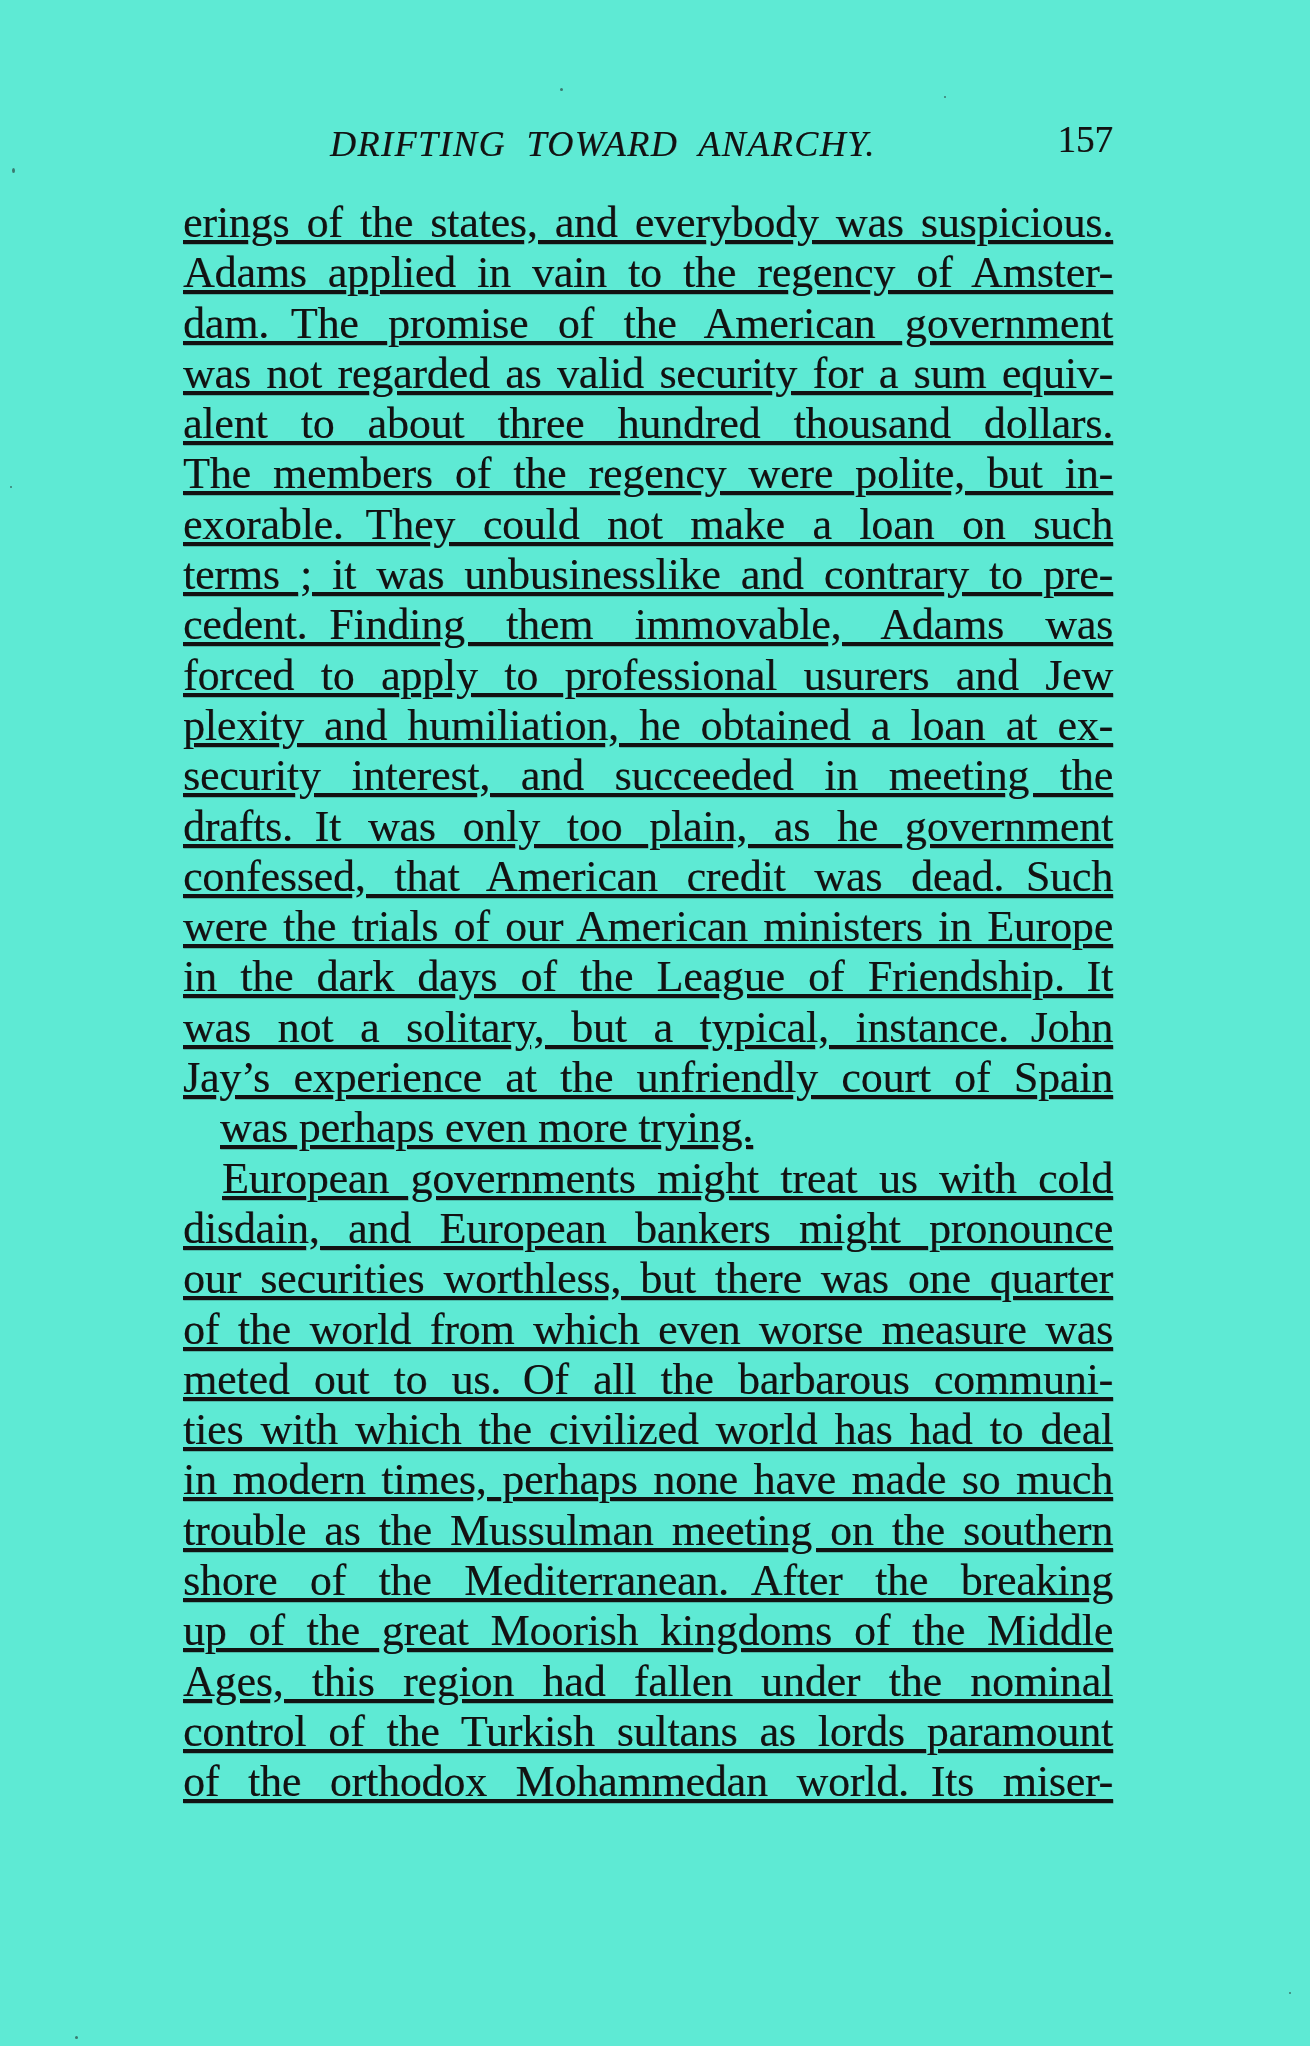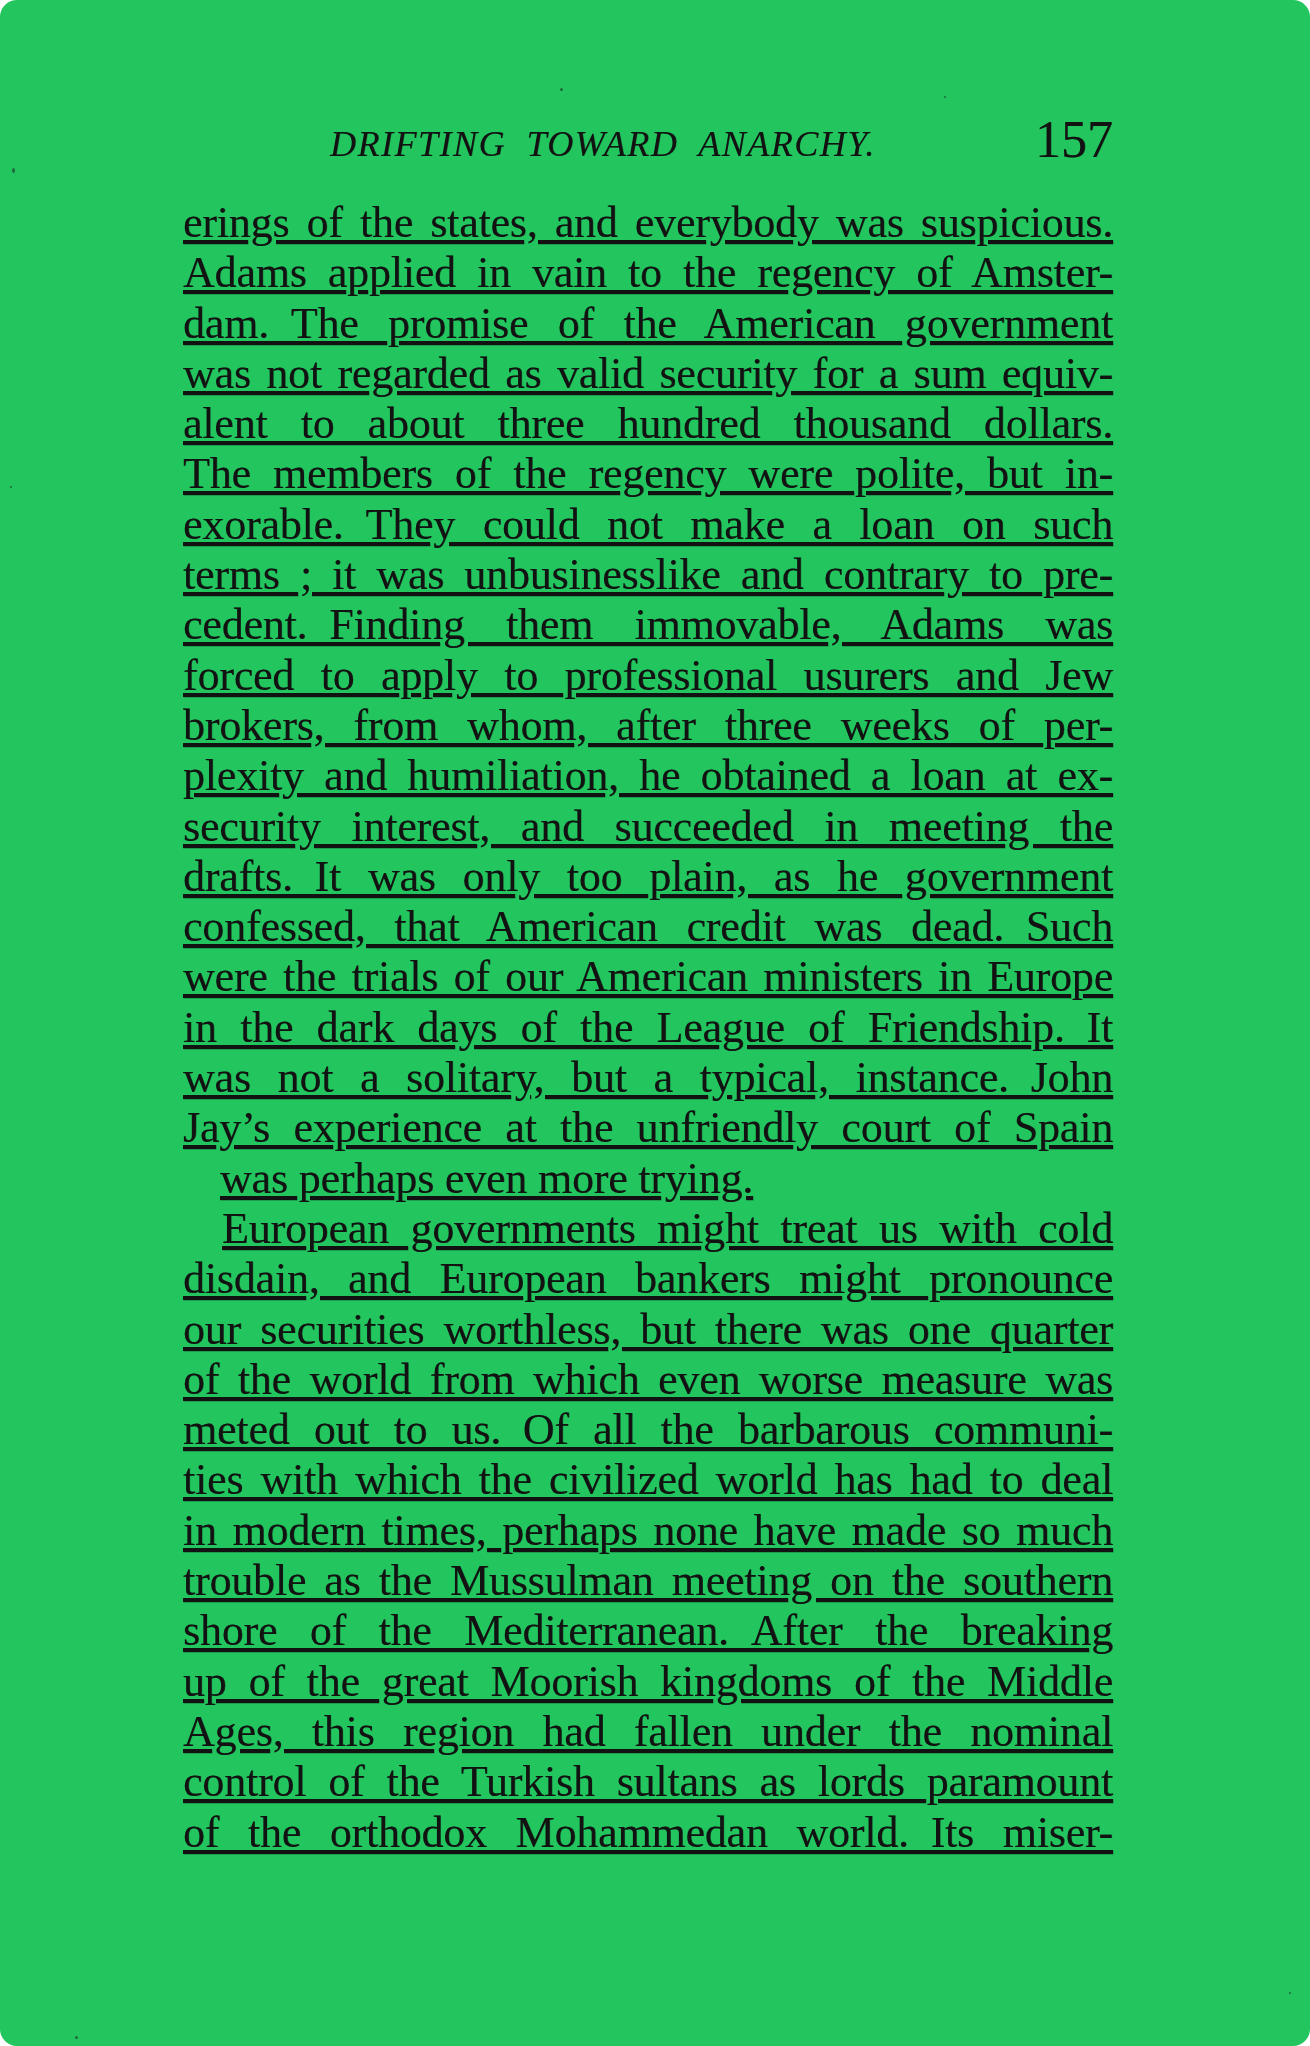--- a/index.html
+++ b/index.html
@@ -18,8 +18,7 @@
   .page {
     position: absolute;
     inset: 0;
-    background: #22c55e;
-    border-radius: 17px;
+    background: #5eead4;
   }
   .header {
     position: absolute;

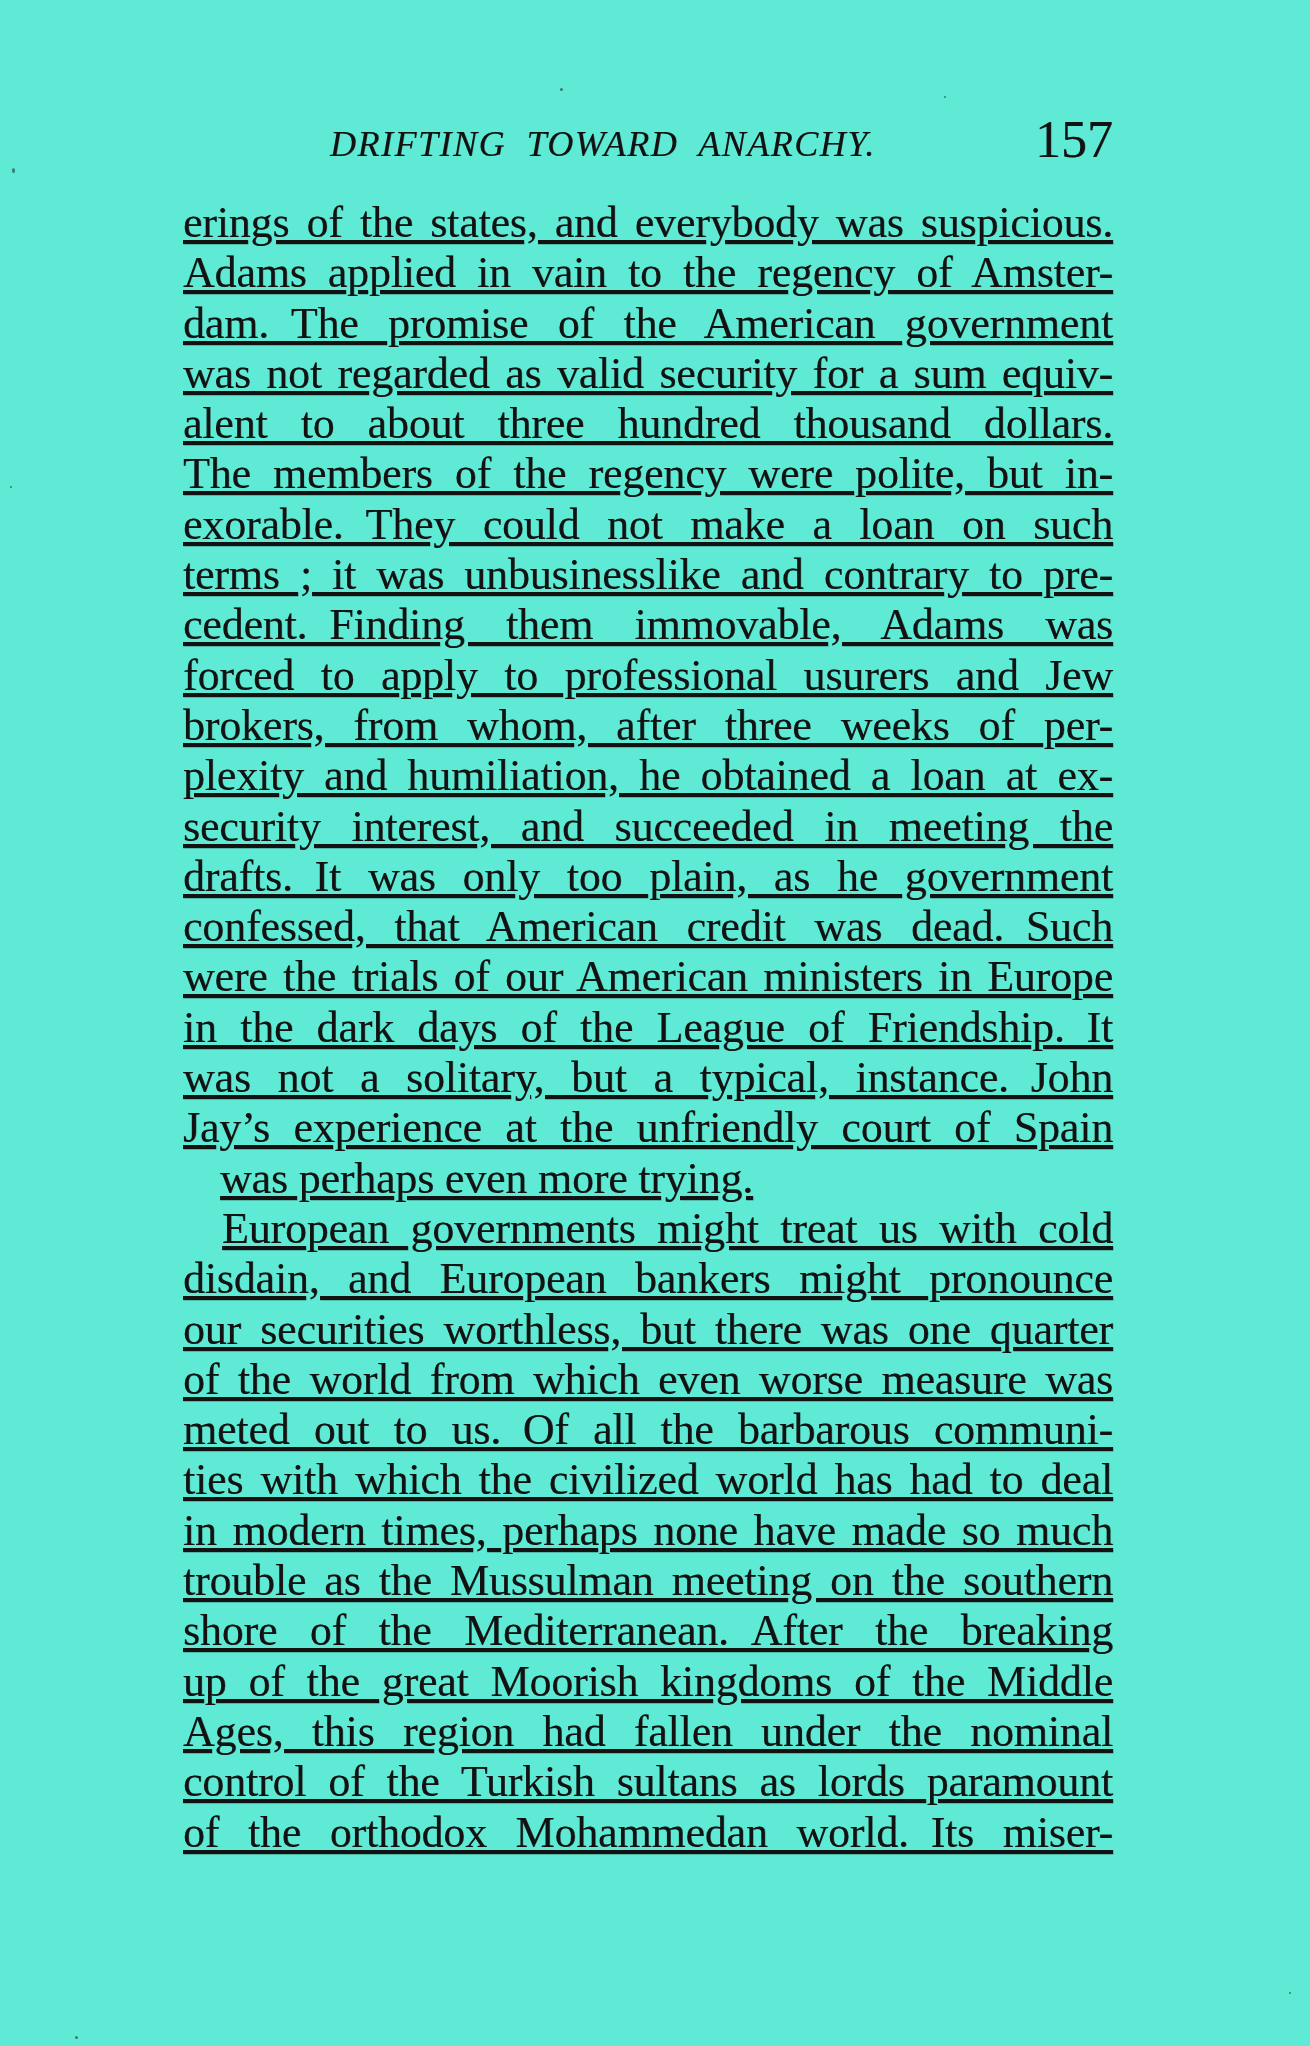--- a/index.html
+++ b/index.html
@@ -43,7 +43,7 @@
     position: absolute;
     right: 0;
     top: 118px;
-    font-size: 52px;
+    font-size: 37px;
     line-height: 44px;
     white-space: nowrap;
     text-shadow: 0.4px 0.4px 0 rgba(18,18,18,0.5);

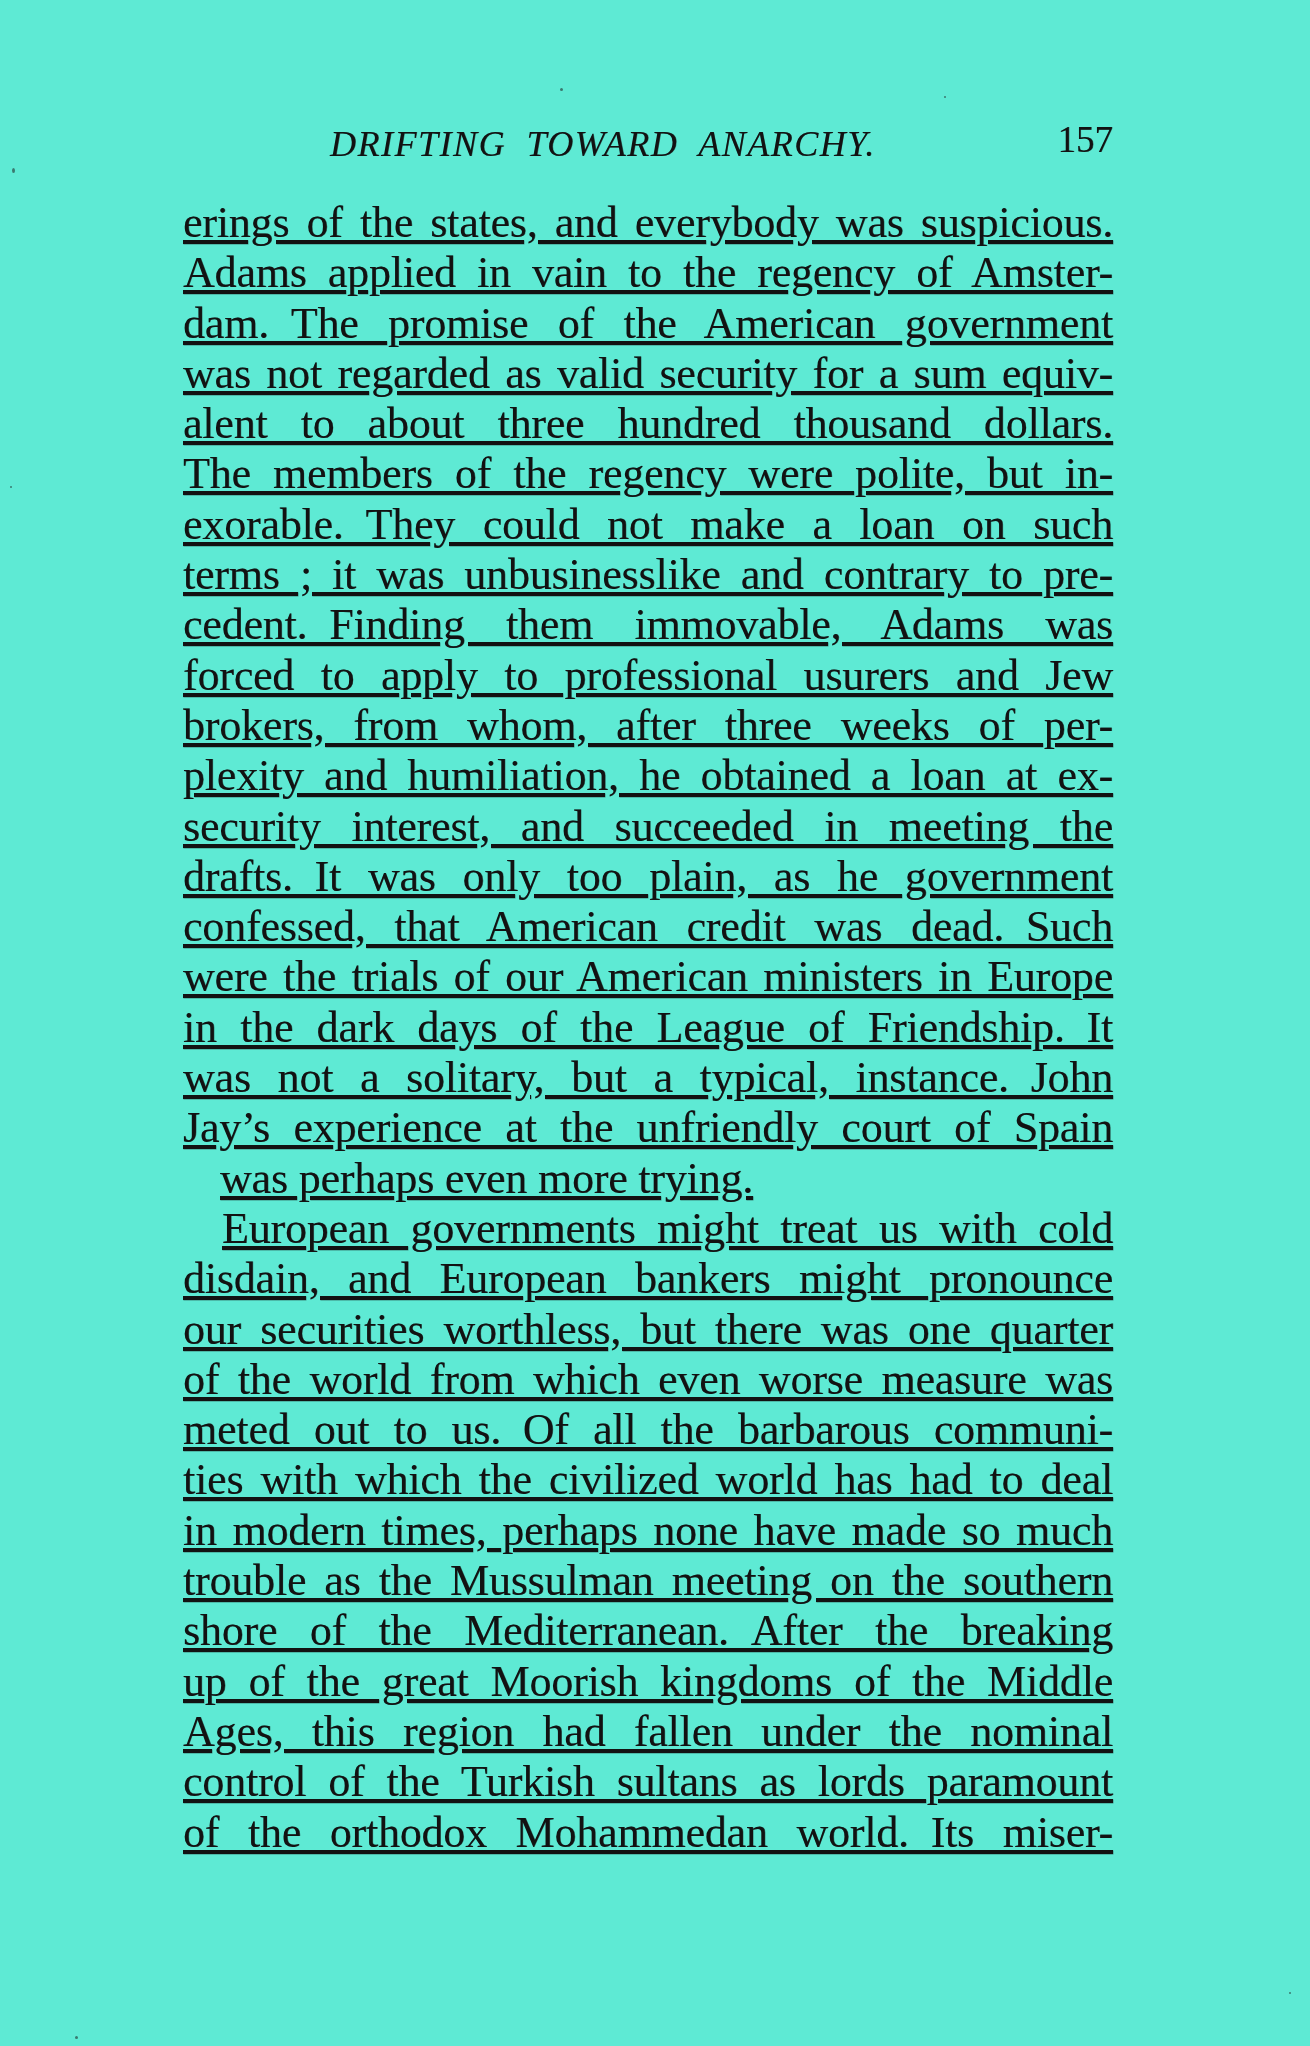--- a/index.html
+++ b/index.html
@@ -95,7 +95,6 @@
       <div class="line">terms ; it was unbusinesslike and contrary to pre-</div>
       <div class="line">cedent. Finding them immovable, Adams was</div>
       <div class="line">forced to apply to professional usurers and Jew</div>
-      <div class="line">brokers, from whom, after three weeks of per-</div>
       <div class="line">plexity and humiliation, he obtained a loan at ex-</div>
       <div class="line">security interest, and succeeded in meeting the</div>
       <div class="line">drafts. It was only too plain, as he government</div>

